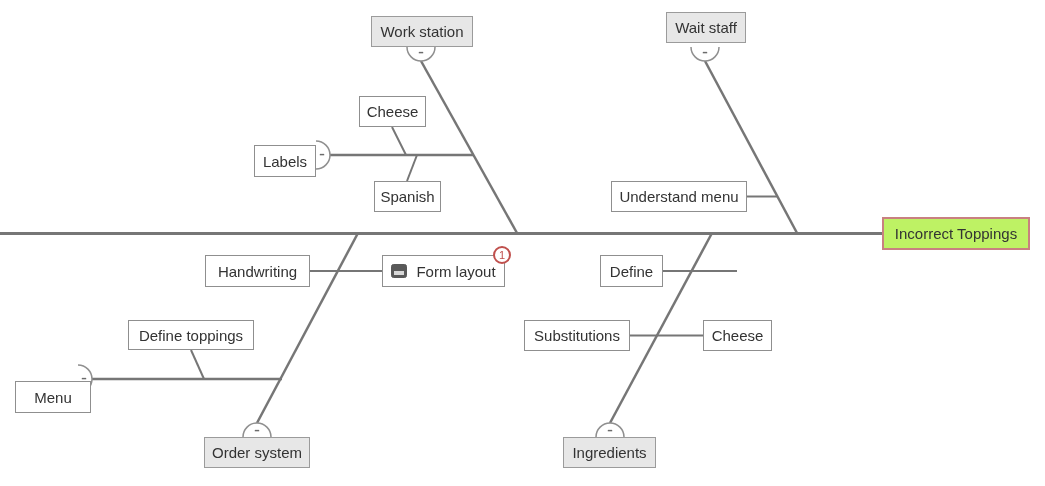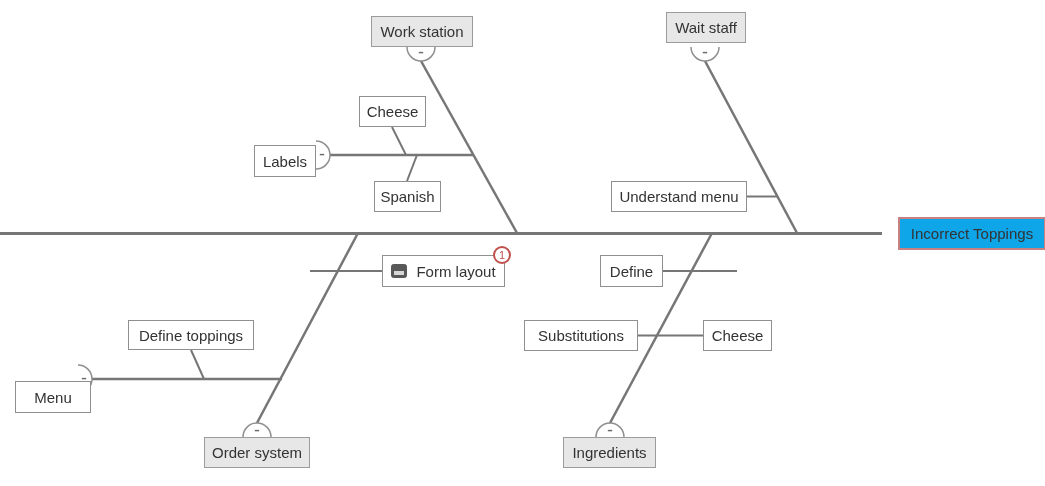--- a/index.html
+++ b/index.html
@@ -15,7 +15,7 @@
     font-size:15px;white-space:nowrap;color:#333333;
   }
   .node.category{background:#e7e7e7;border-color:#9b9b9b;}
-  .node.effect{background:#0ea5e9;border:2px solid #c98080;margin-left:16px;}
+  .node.effect{background:#bef264;border:2px solid #c98080;}
   .minus{
     position:absolute;z-index:3;font-size:18px;color:#6b6b6b;line-height:1;
     transform:translate(-50%,-58%);pointer-events:none;

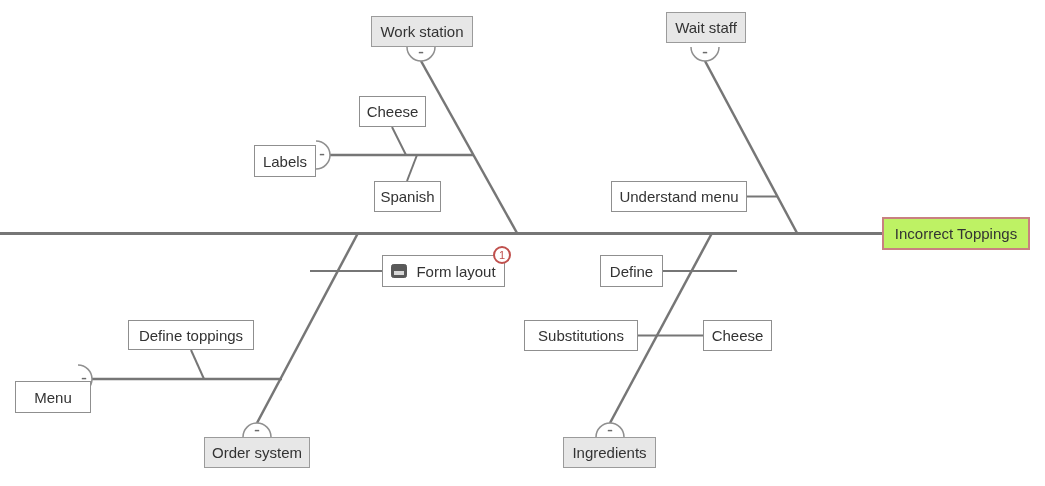--- a/index.html
+++ b/index.html
@@ -79,6 +79,7 @@
   <div class="node" style="left:359px;top:96px;width:67px;height:31px">Cheese</div>
   <div class="node" style="left:374px;top:181px;width:67px;height:31px">Spanish</div>
   <div class="node" style="left:611px;top:181px;width:136px;height:31px">Understand menu</div>
+  <div class="node" style="left:205px;top:255px;width:105px;height:32px">Handwriting</div>
 
   <div class="node" style="left:382px;top:255px;width:123px;height:32px">
     <svg class="note-ic" width="16" height="14" viewBox="0 0 16 14">

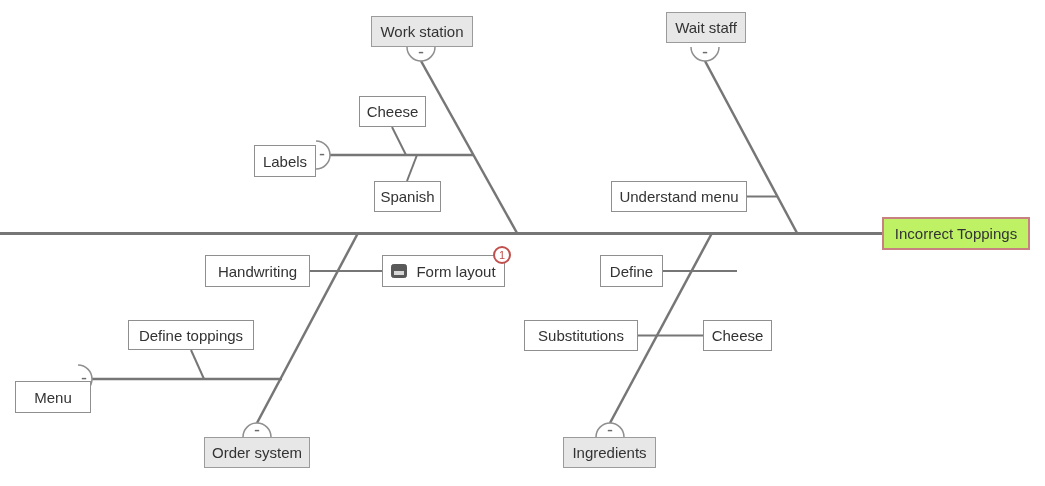--- a/index.html
+++ b/index.html
@@ -93,7 +93,7 @@
   <div class="node" style="left:15px;top:381px;width:76px;height:32px">Menu</div>
   <div class="node" style="left:128px;top:320px;width:126px;height:30px">Define toppings</div>
   <div class="node" style="left:600px;top:255px;width:63px;height:32px">Define</div>
-  <div class="node" style="left:524px;top:320px;width:114px;height:31px">Substitutions</div>
+  <div class="node" style="left:524px;top:320px;width:106px;height:31px">Substitutions</div>
   <div class="node" style="left:703px;top:320px;width:69px;height:31px">Cheese</div>
 
 </div>

